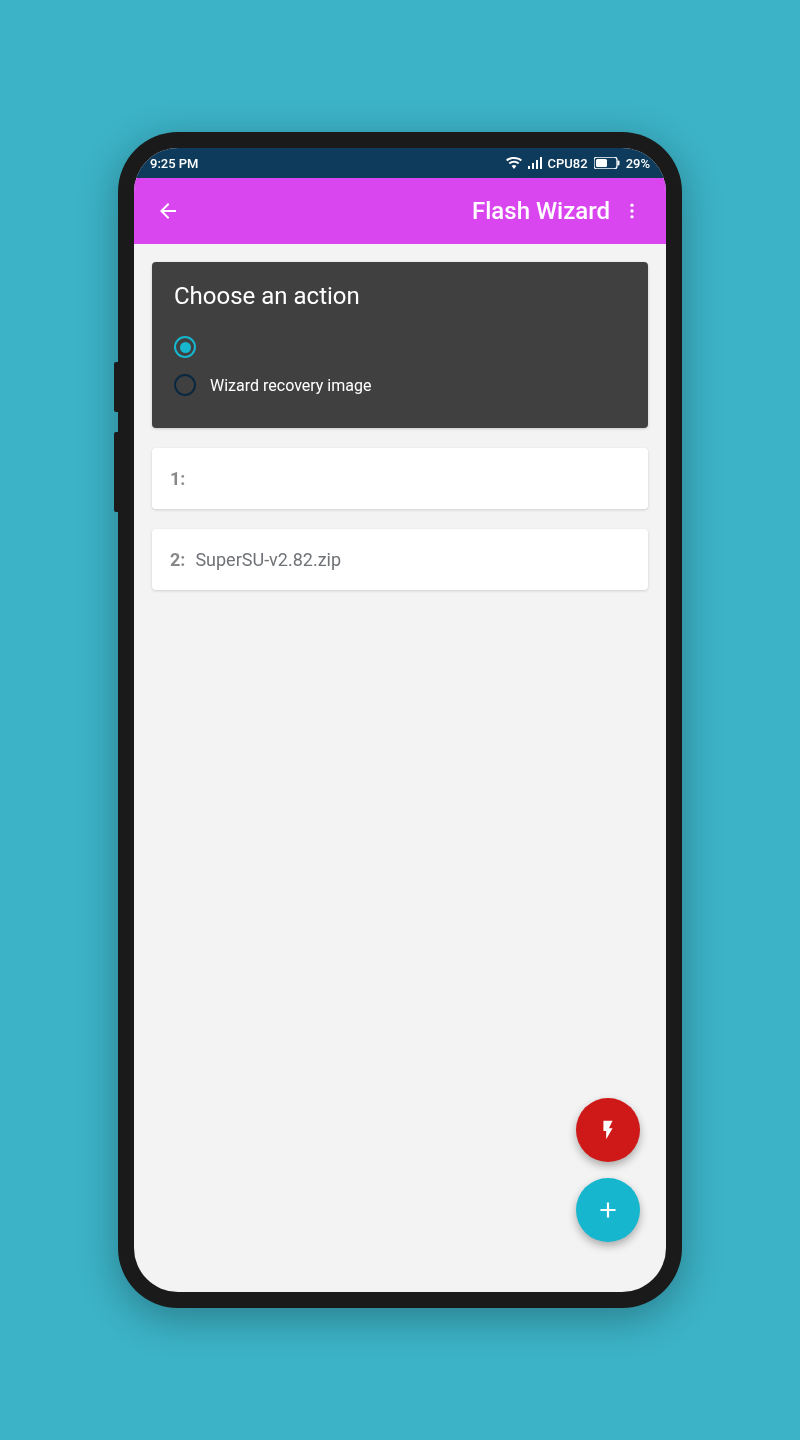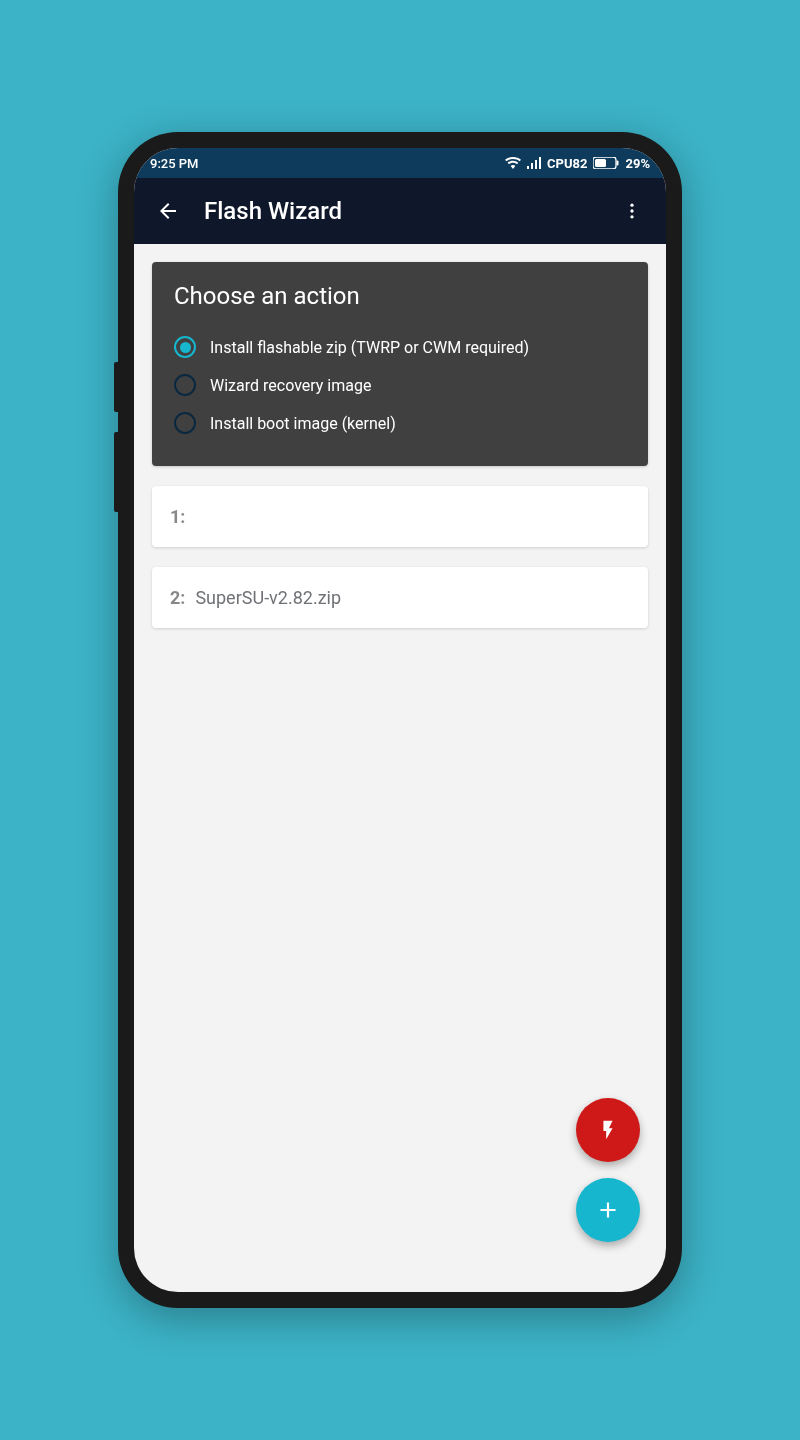--- a/index.html
+++ b/index.html
@@ -51,7 +51,7 @@
     font-size: 13px;
     font-weight: 500;
   }
-  .status-right { display: flex; align-items: center; gap: 6px; font-weight: bold; }
+  .status-right { display: flex; align-items: center; gap: 6px; }
   .appbar {
     background: #0f172a;
     height: 66px;

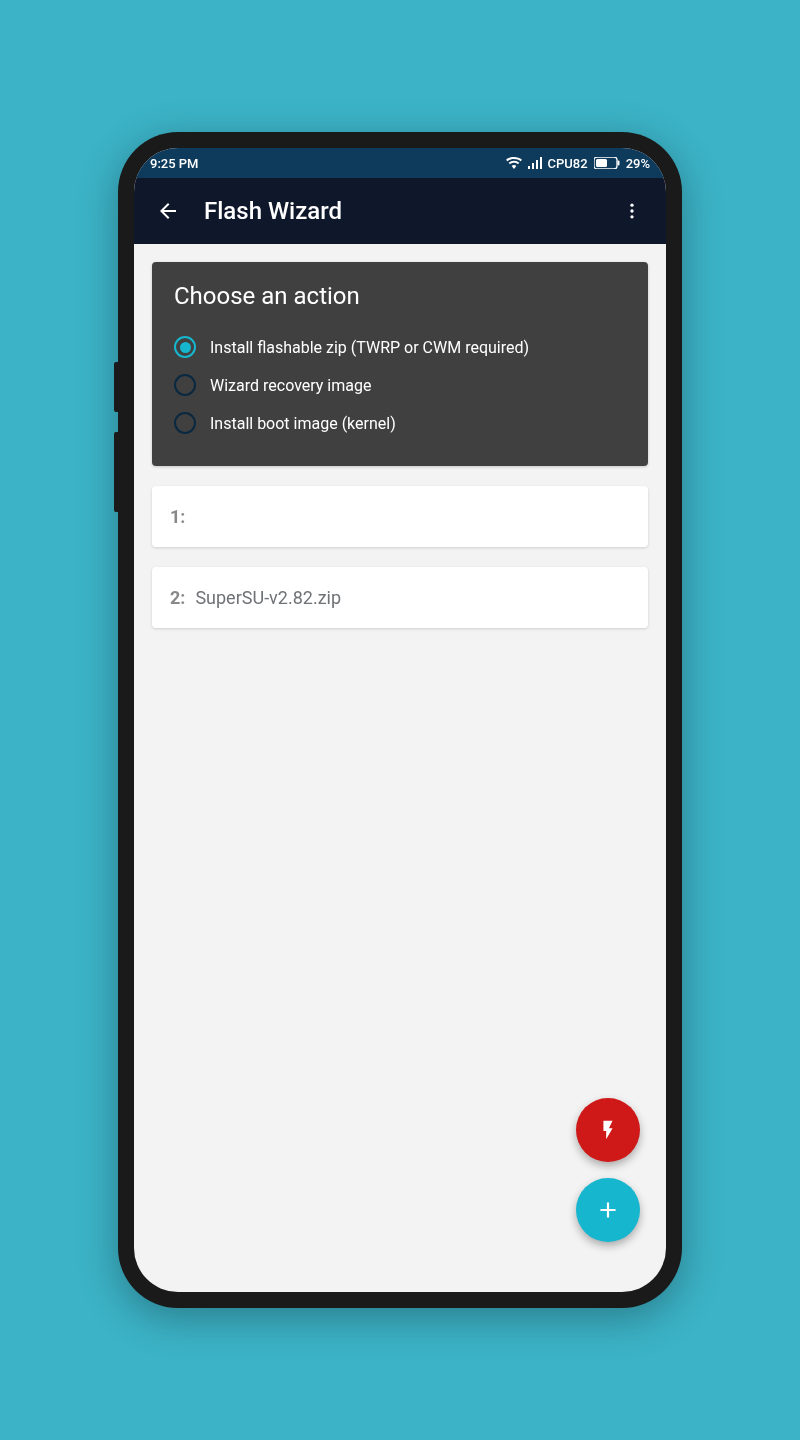--- a/index.html
+++ b/index.html
@@ -53,12 +53,13 @@
   }
   .status-right { display: flex; align-items: center; gap: 6px; }
   .appbar {
-    background: #0f172a;
+    background: #d946ef;
     height: 66px;
     display: flex;
     align-items: center;
     padding: 0 12px;
     color: #fff;
+    text-align: right;
   }
   .back-btn {
     width: 44px; height: 44px;

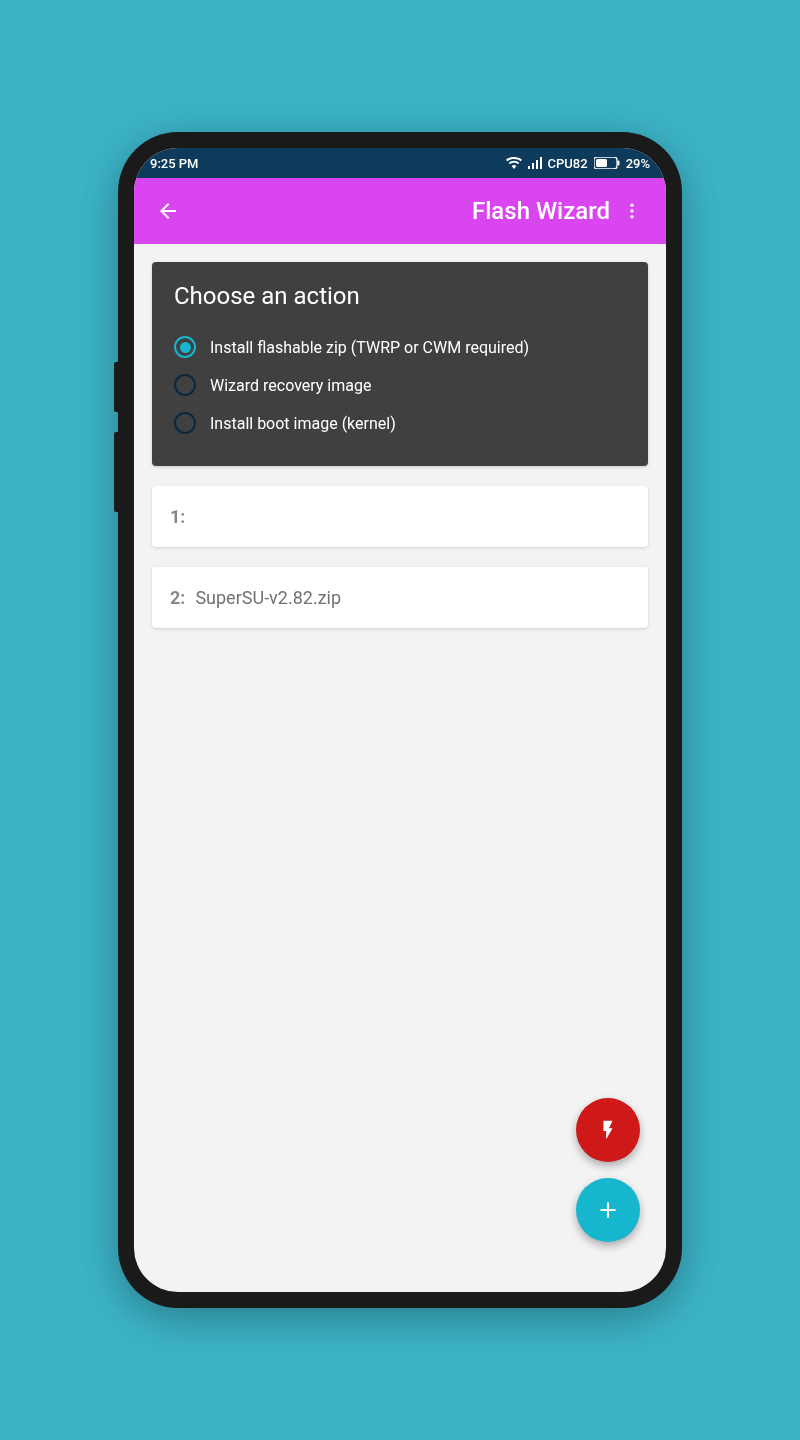--- a/index.html
+++ b/index.html
@@ -200,7 +200,6 @@
           <div class="radio-outer selected">
               <div class="radio-inner"></div>
             </div>
-          <div class="radio-label">Install flashable zip (TWRP or CWM required)</div>
         </div>
         <div class="radio-row">
           <div class="radio-outer"></div>

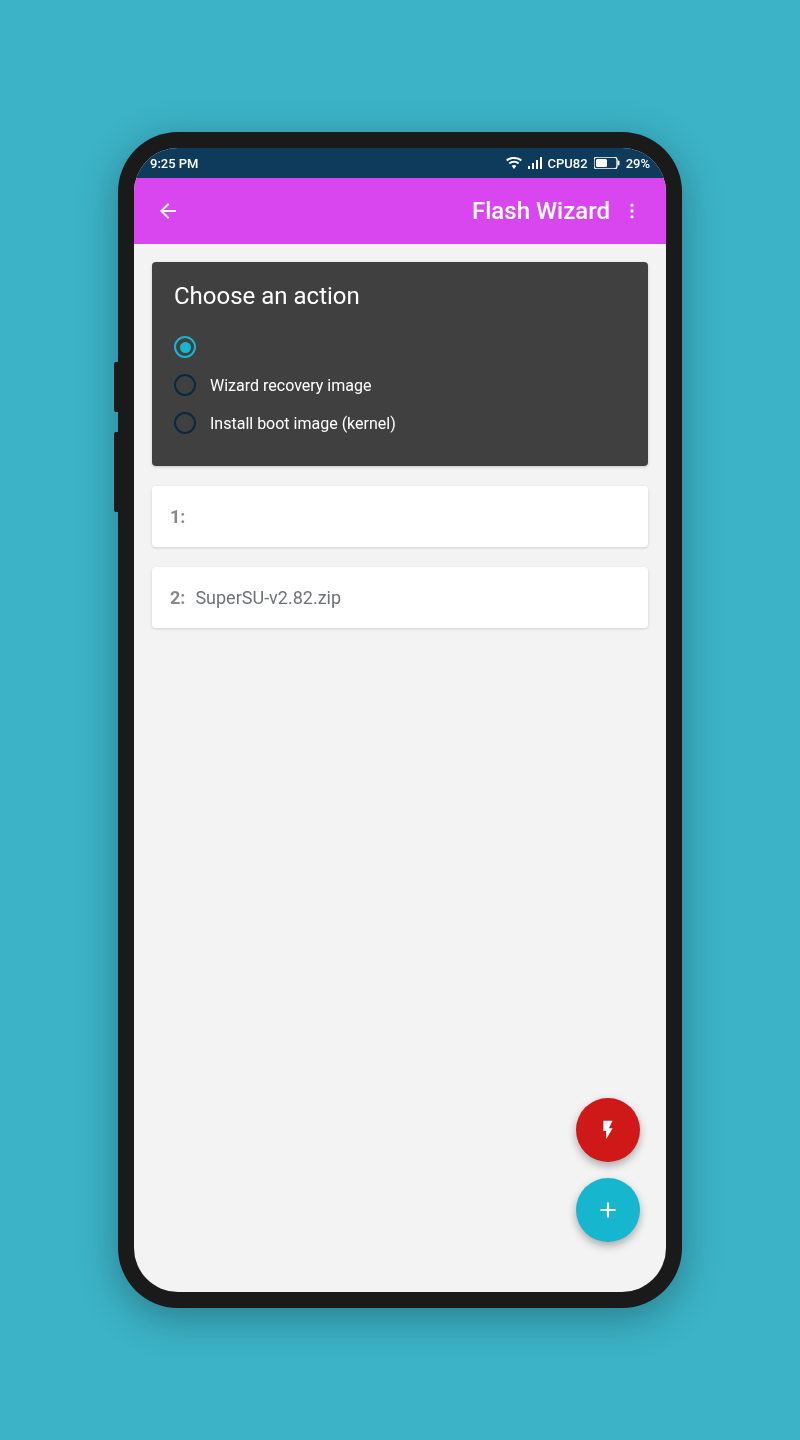--- a/index.html
+++ b/index.html
@@ -205,10 +205,6 @@
           <div class="radio-outer"></div>
           <div class="radio-label">Wizard recovery image</div>
         </div>
-        <div class="radio-row">
-          <div class="radio-outer"></div>
-          <div class="radio-label">Install boot image (kernel)</div>
-        </div>
       </div>
 
       <div class="file-card">

